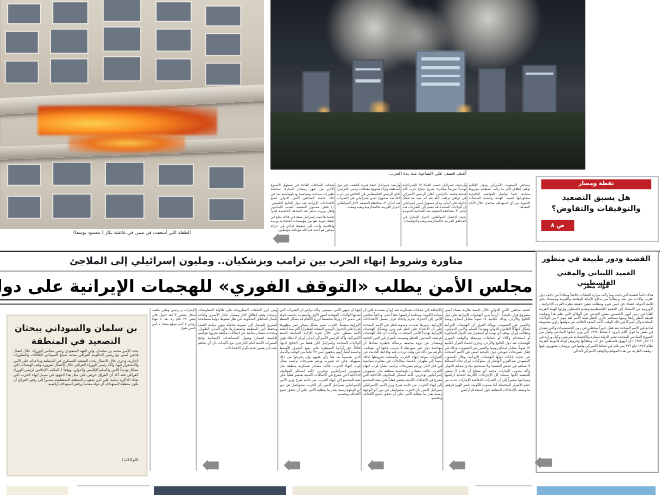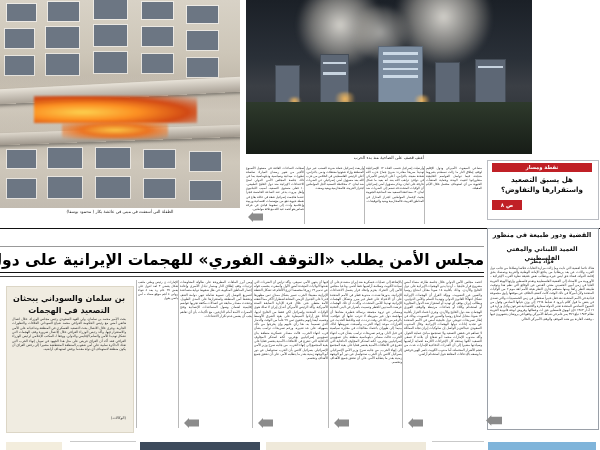--- a/index.html
+++ b/index.html
@@ -233,7 +233,7 @@
 
   <div id="promo-box"></div>
   <div id="promo-banner">نقطة ومسار</div>
-  <div id="promo-title">هل يسبق التصعيد واستقرارها والتفاوض؟</div>
+  <div id="promo-title">هل يسبق التصعيد والتوقيفات والتفاوض؟</div>
   <div id="promo-page">ص ٨</div>
 
   <div id="opinion-box"></div>

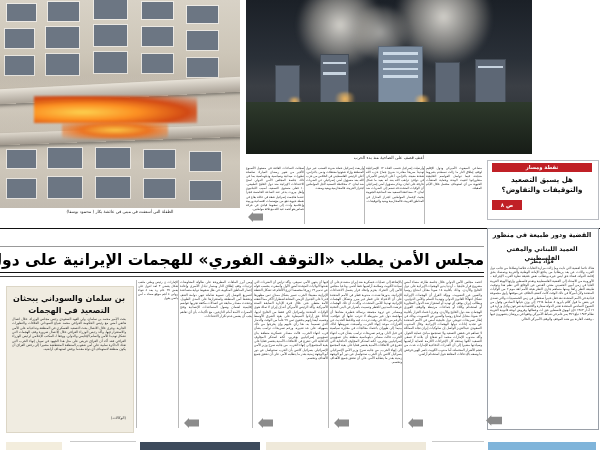--- a/index.html
+++ b/index.html
@@ -226,6 +226,7 @@
   </svg>
 
   <div class="rule" id="rule-top"></div>
+  <div id="kicker">مناورة وشروط إنهاء الحرب بين ترامب وبزشكيان.. ومليون إسرائيلي إلى الملاجئ</div>
   <div class="rule" id="rule-under-kicker"></div>
   <div id="main-headline">مجلس الأمن يطلب «التوقف الفوري» للهجمات الإيرانية على دول الخليج</div>
   <div class="rule" id="rule-under-head"></div>

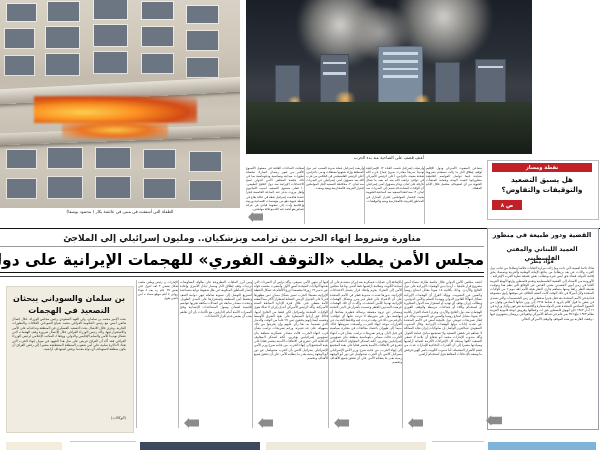--- a/index.html
+++ b/index.html
@@ -272,7 +272,7 @@
   </svg>
 
   <div id="feature-box"></div>
-  <div id="feature-title">بن سلمان والسوداني يبحثان التصعيد في الهجمات</div>
+  <div id="feature-title">بن سلمان والسوداني يبحثان التصعيد في المنطقة</div>
   <div id="feature-body" class="micro">بحث الأمير محمد بن سلمان، ولي العهد السعودي رئيس مجلس الوزراء، خلال اتصال هاتفي أمس مع رئيس الحكومة العراقي محمد شياع السوداني العلاقات والتطورات الجارية. وجرى خلال الاتصال بحث التصعيد العسكري في المنطقة وتداعياته على الأمن والاستقرار فيها. وأكد رئيس الوزراء العراقي خلال الاتصال ضرورة وقف الهجمات التي تشكل تهديداً للأمن والسلم الإقليمي والدولي. ووفقاً لـ المكتب الإعلامي لرئيس الوزراء العراقي فقد أكد أن العراق حريص على مثل هذا الجهود في سبيل إنهاء الحرب التي تفتك الذاكرة سلبية على أمن شعوب المنطقة المتعطشة مشيراً إلى رفض العراق أن يكون منطقة لاستهداف أي دولة مقدماً يرفض استهداف أراضيه.</div>
   <div id="feature-source">(الوكالات)</div>
 

